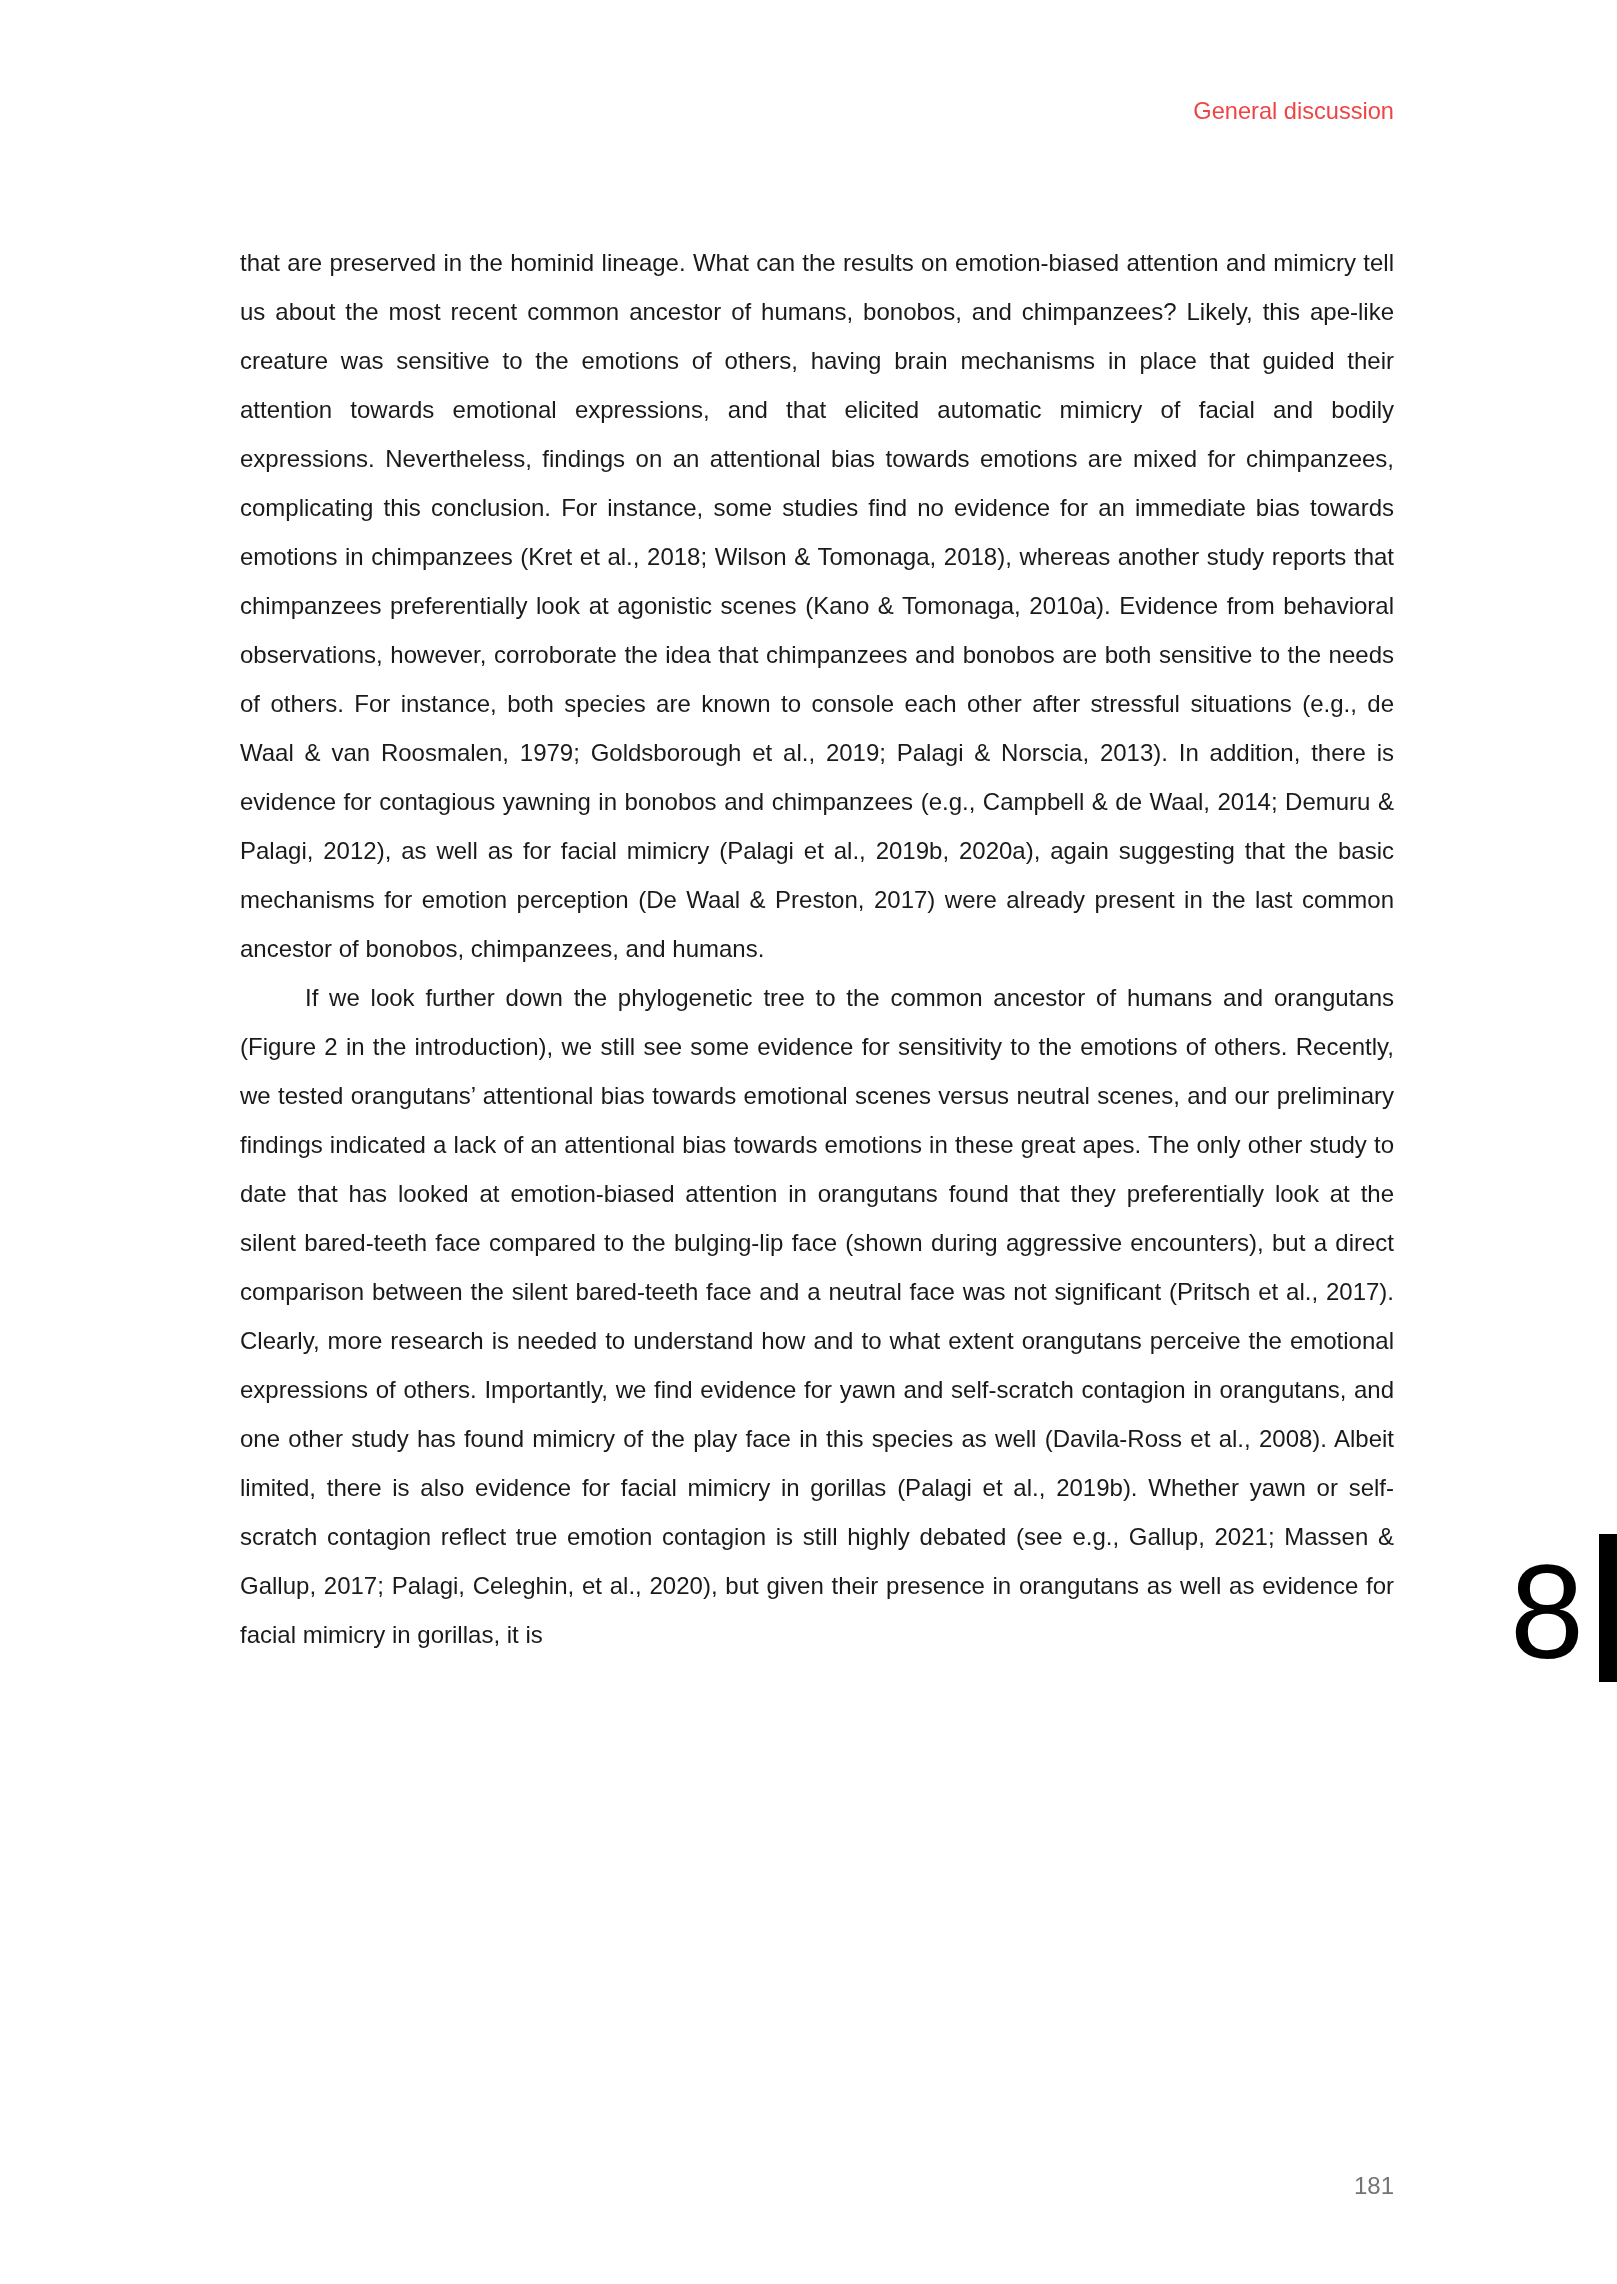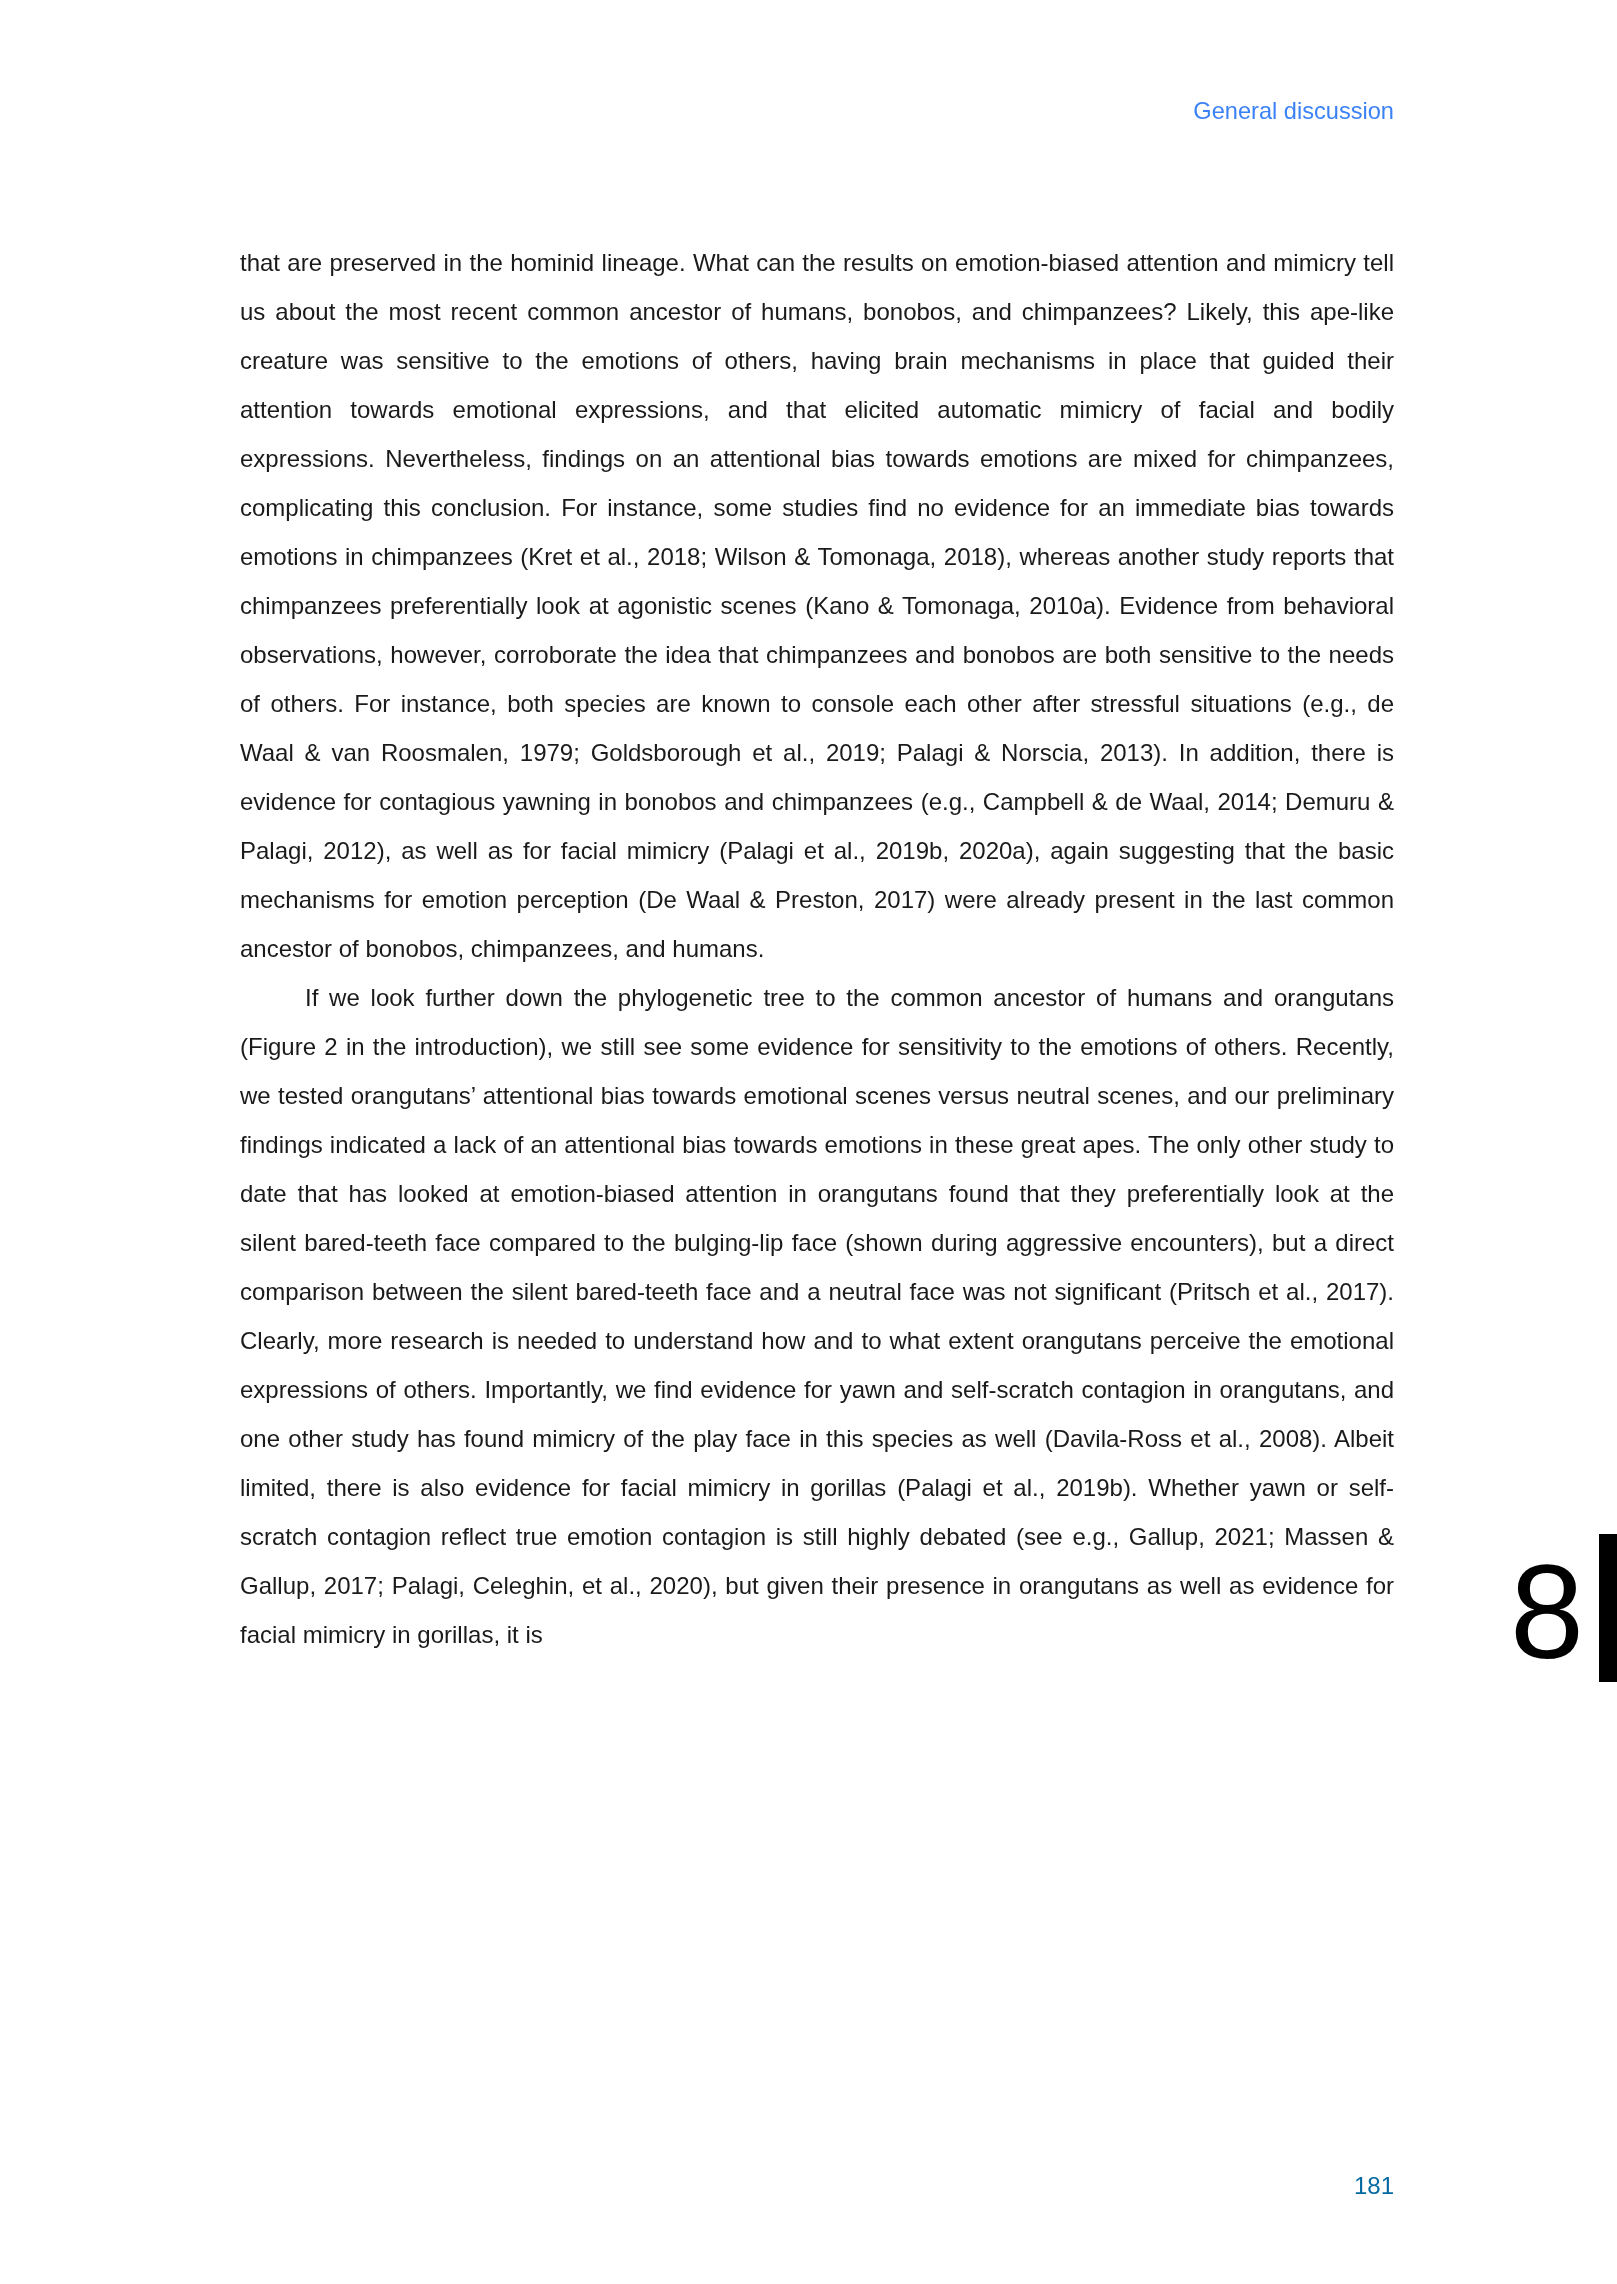--- a/index.html
+++ b/index.html
@@ -22,7 +22,7 @@
     right: 224px;
     font-size: 23.6px;
     line-height: 29px;
-    color: #3b82f6;
+    color: #ef4444;
     text-align: left;
   }
   .body-text {

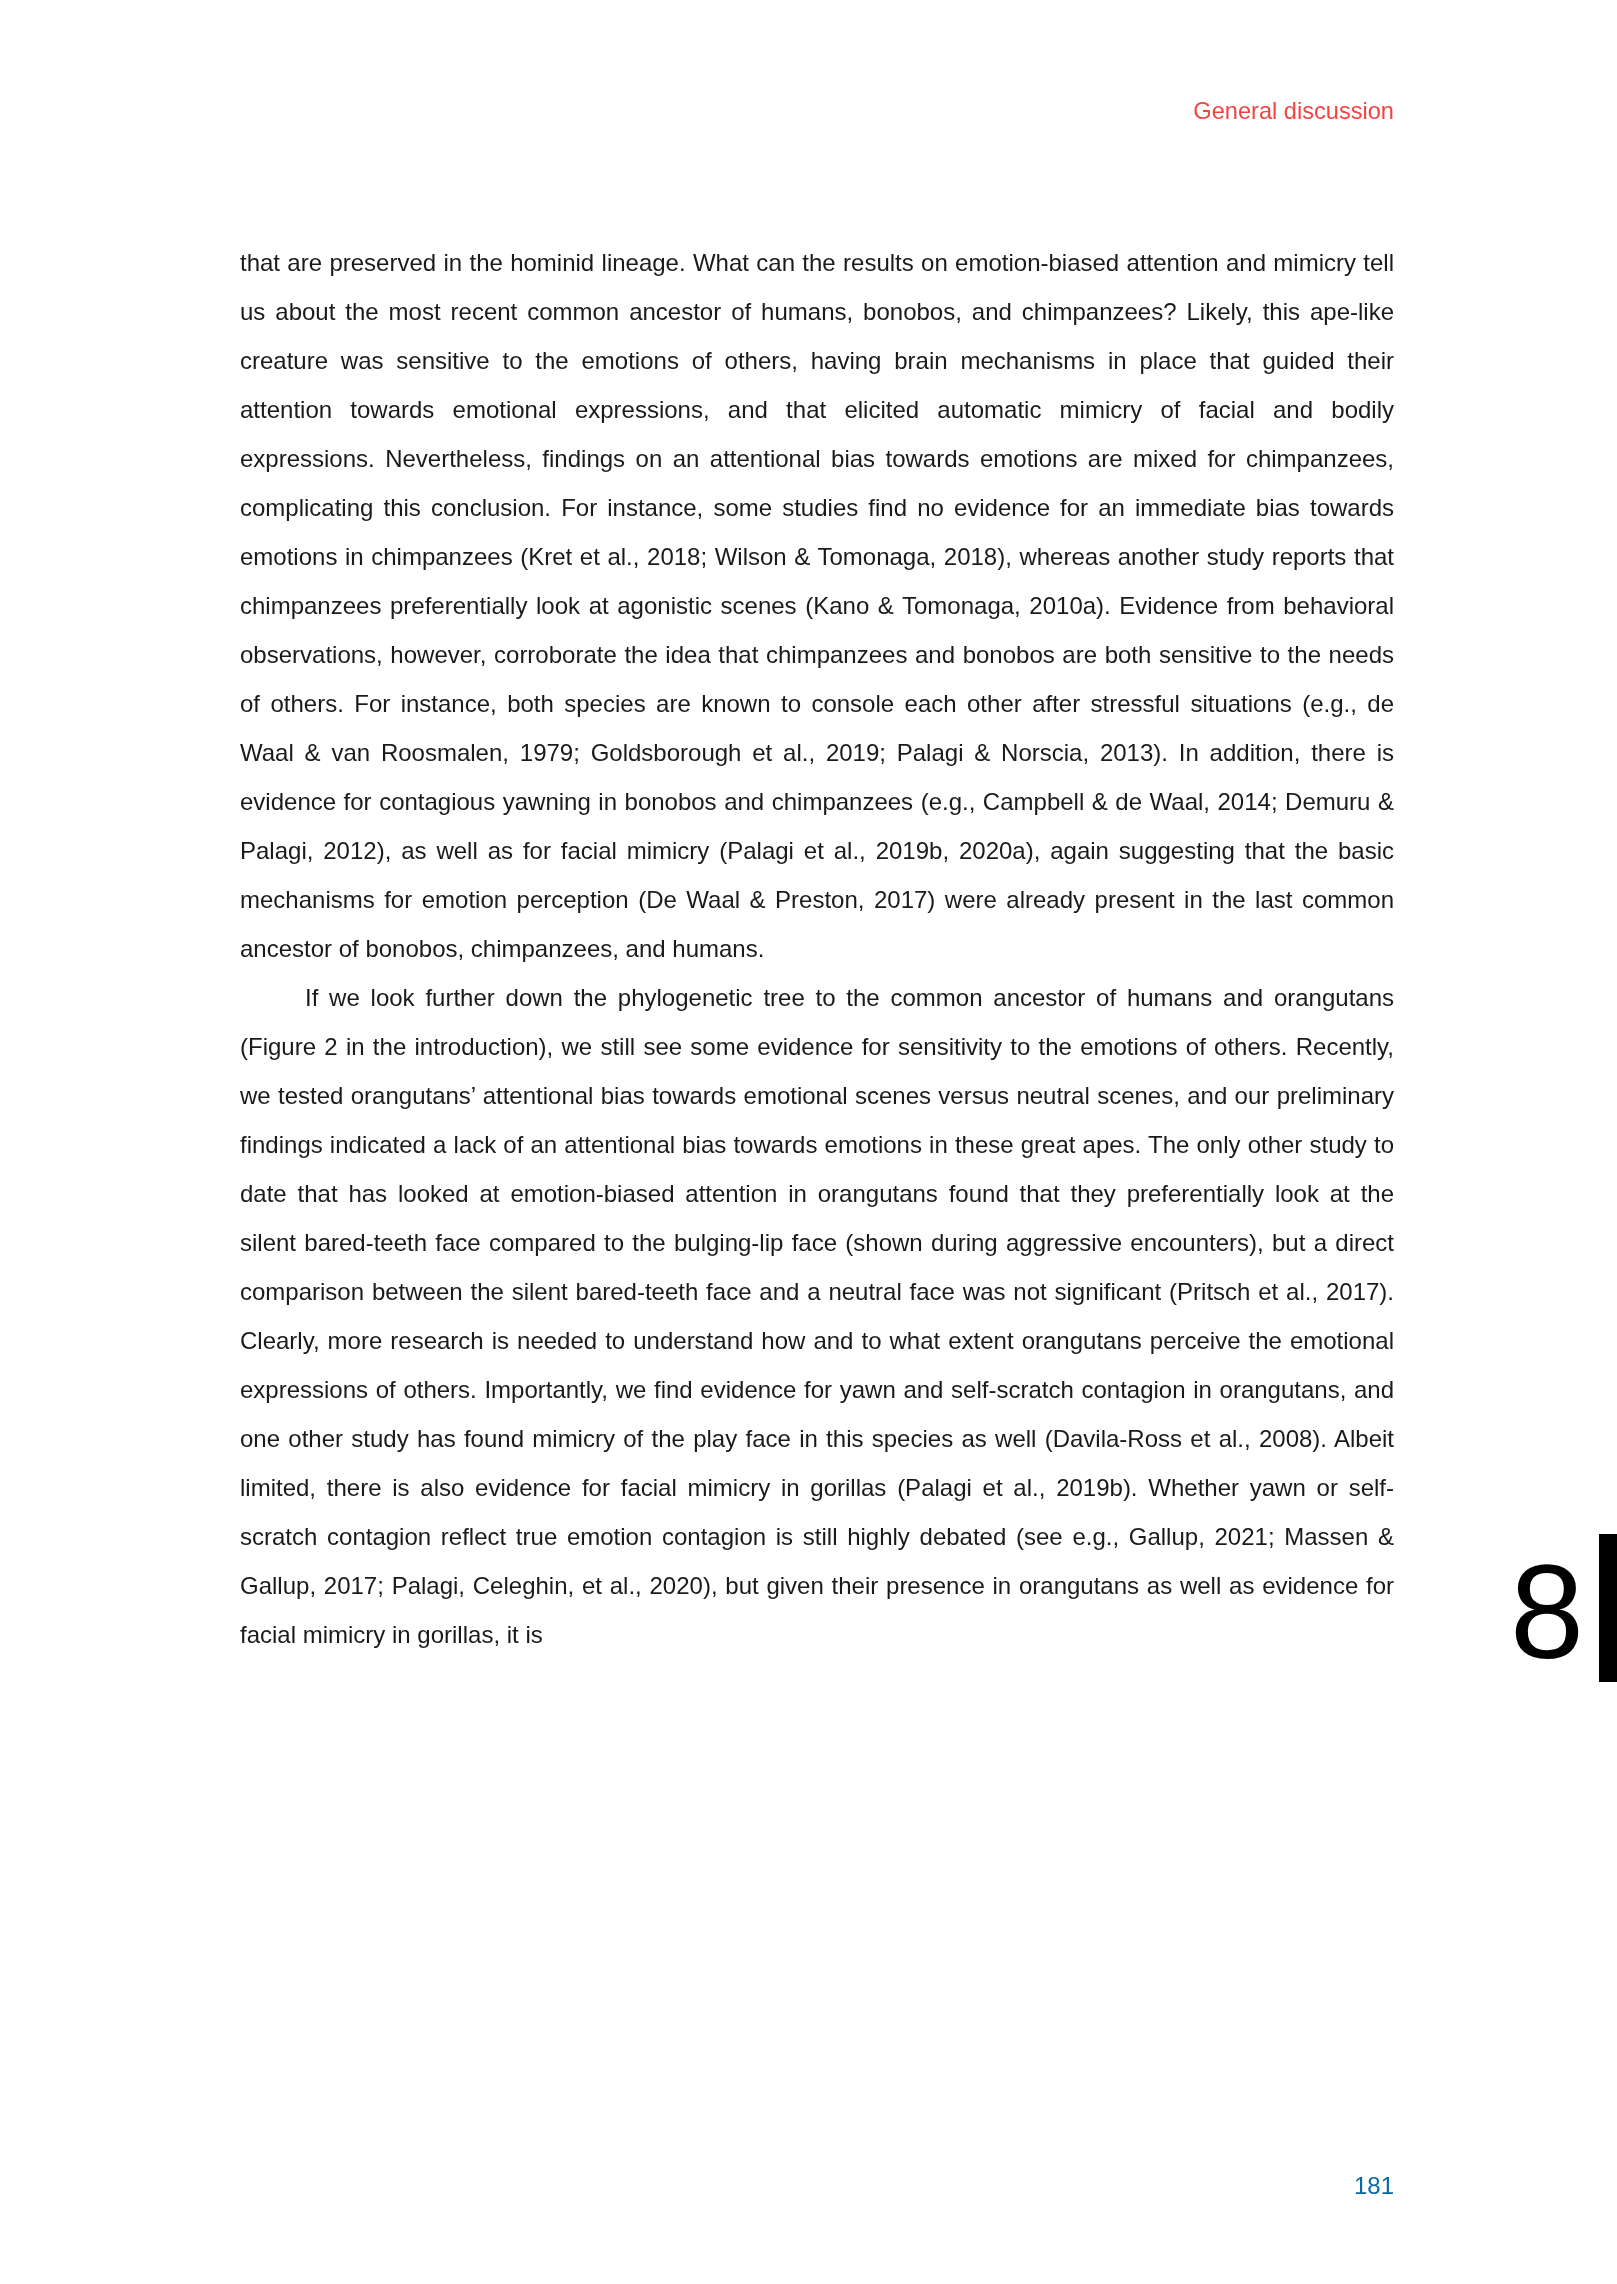--- a/index.html
+++ b/index.html
@@ -65,7 +65,7 @@
     right: 224px;
     font-size: 24px;
     line-height: 29px;
-    color: #0369a1;
+    color: #737373;
     text-align: right;
   }
 </style>

